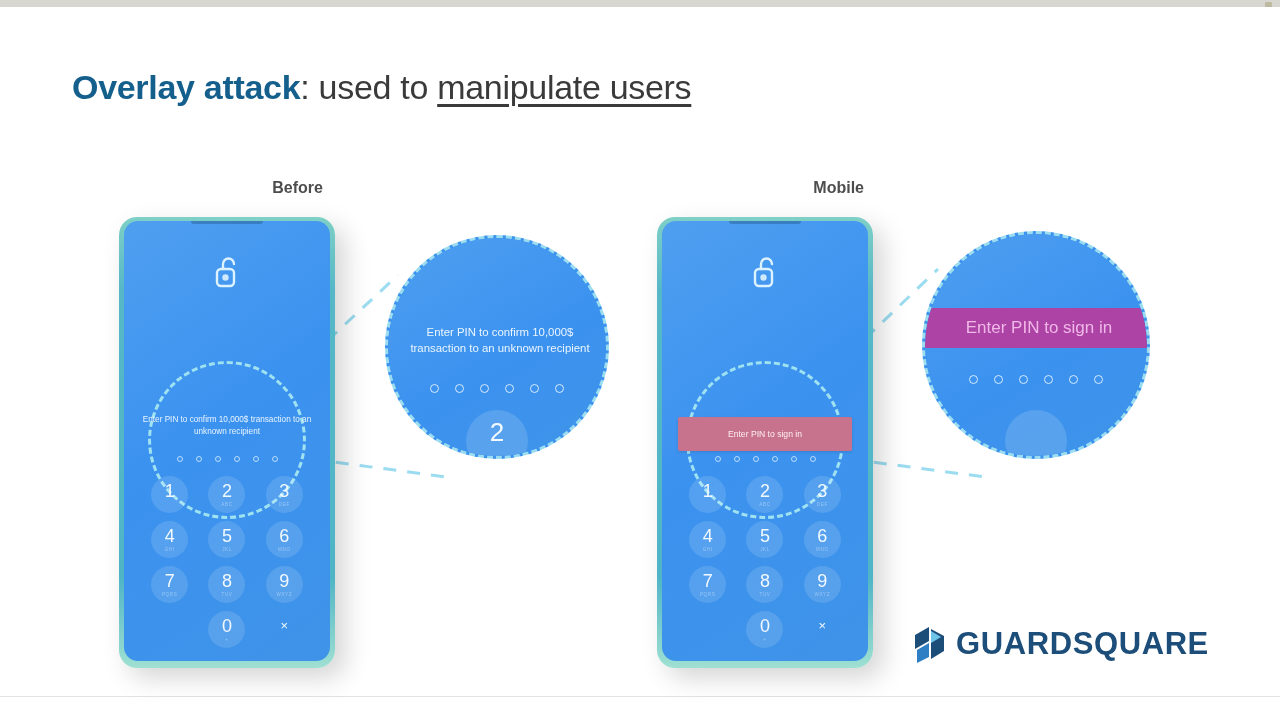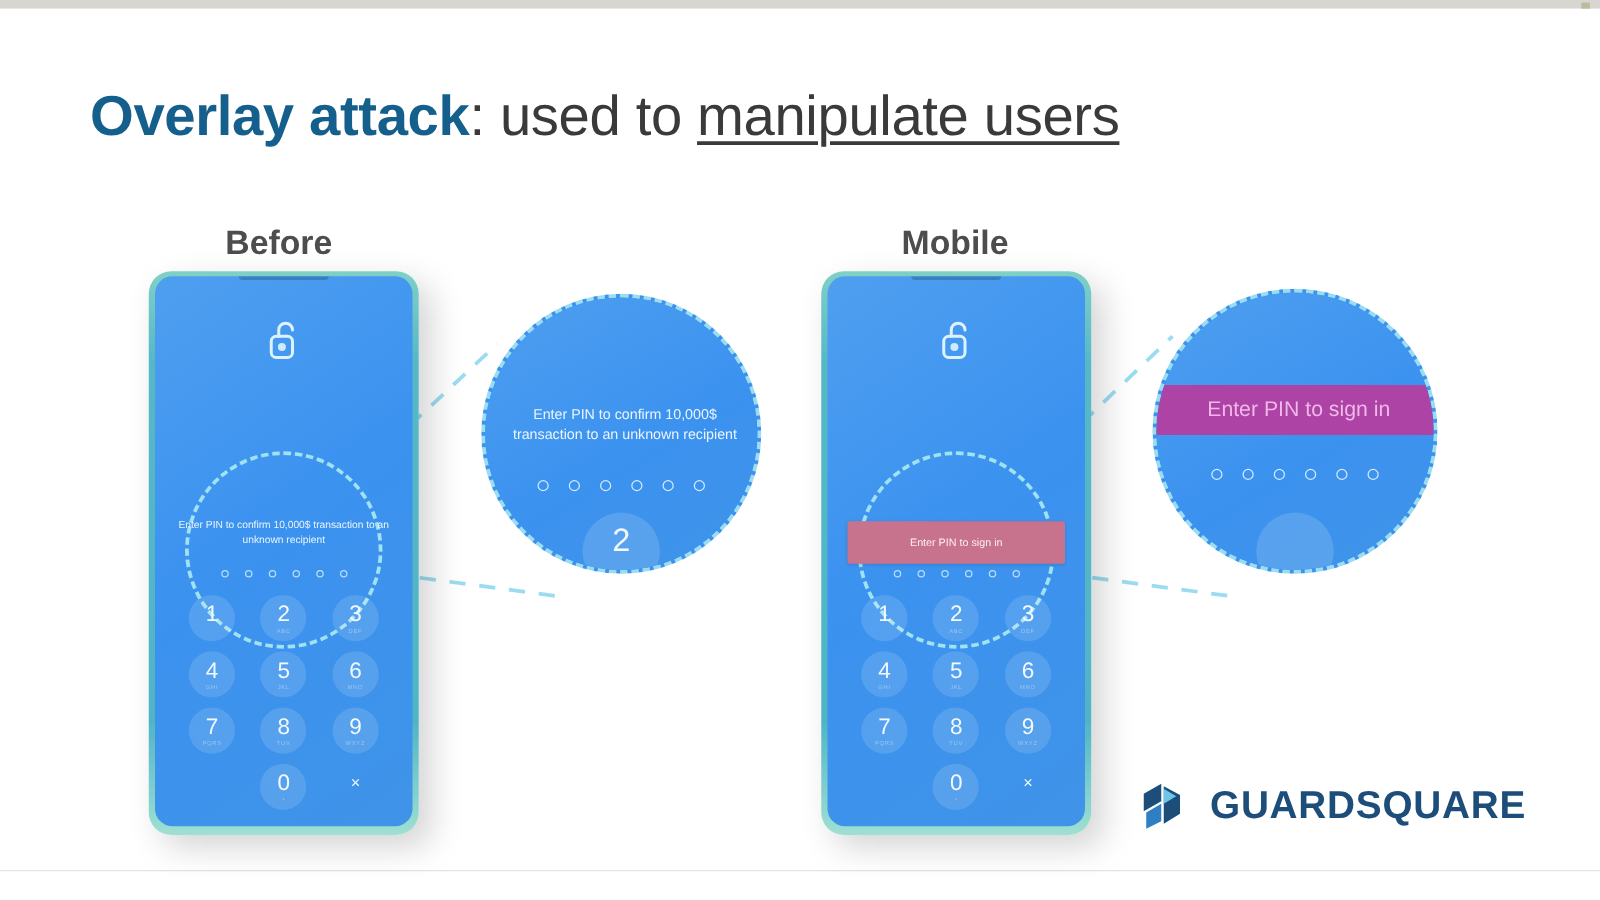--- a/index.html
+++ b/index.html
@@ -52,7 +52,7 @@
     position: absolute;
     top: 63px;
     left: 72px;
-    font-size: 45px;
+    font-size: 34px;
     line-height: 1.0;
     white-space: nowrap;
     color: #3a3a3a;

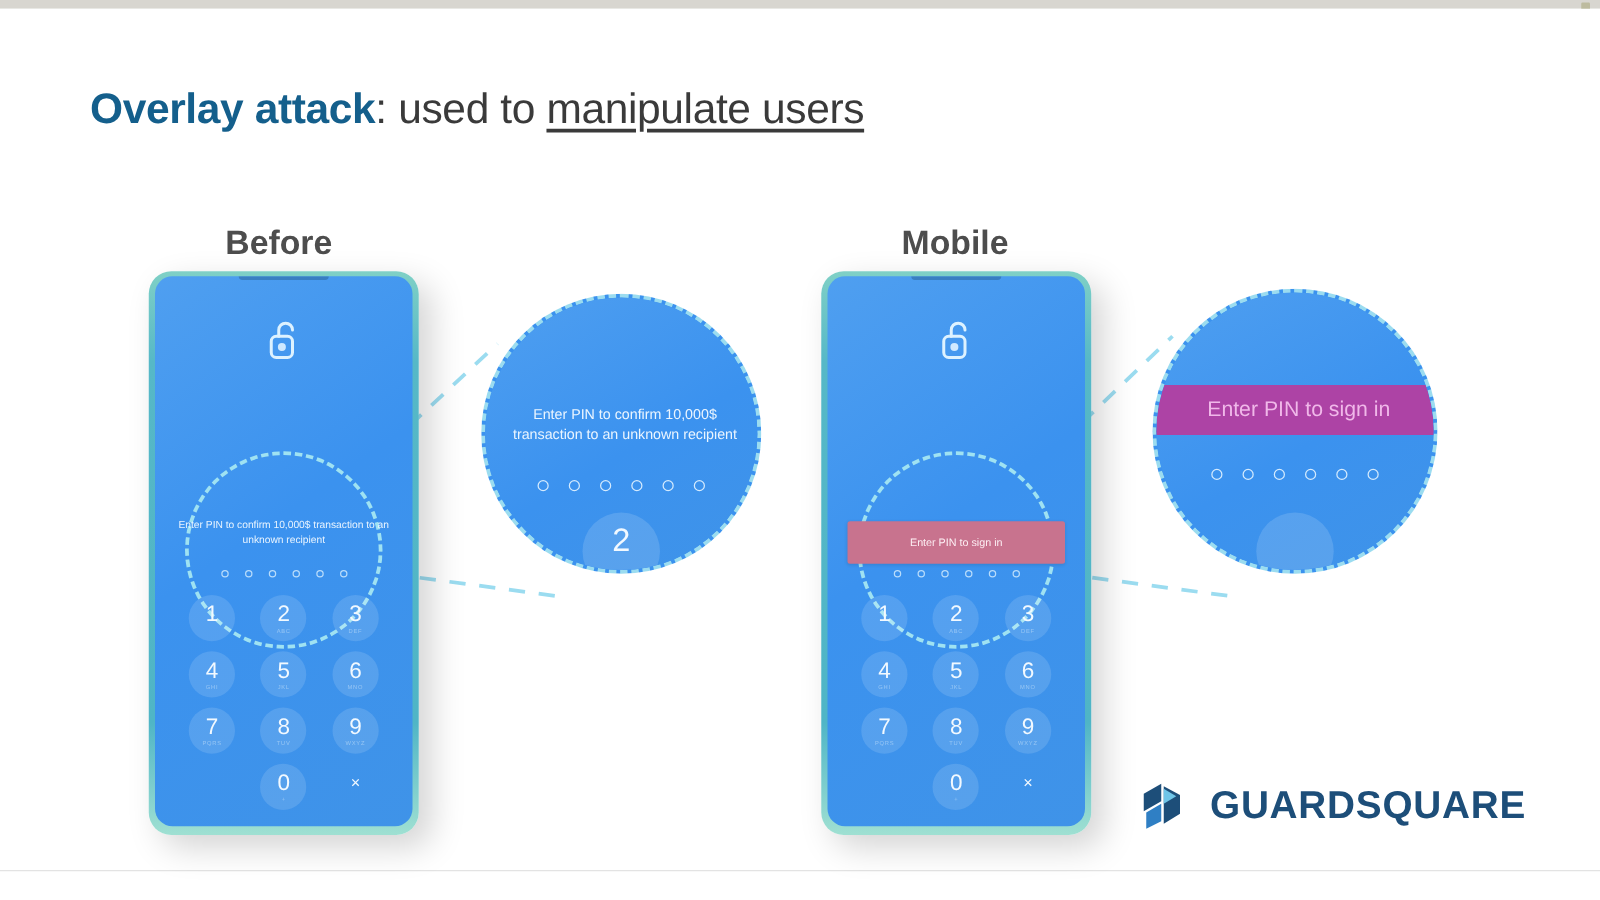--- a/index.html
+++ b/index.html
@@ -72,10 +72,10 @@
   
   .caption {
     position: absolute;
-    font-size: 27px;
+    font-size: 16px;
     font-weight: bold;
     color: #4d4d4d;
-    text-align: center;
+    text-align: right;
     width: 200px;
   }
   #caption-before { top: 172px; left: 123px; }

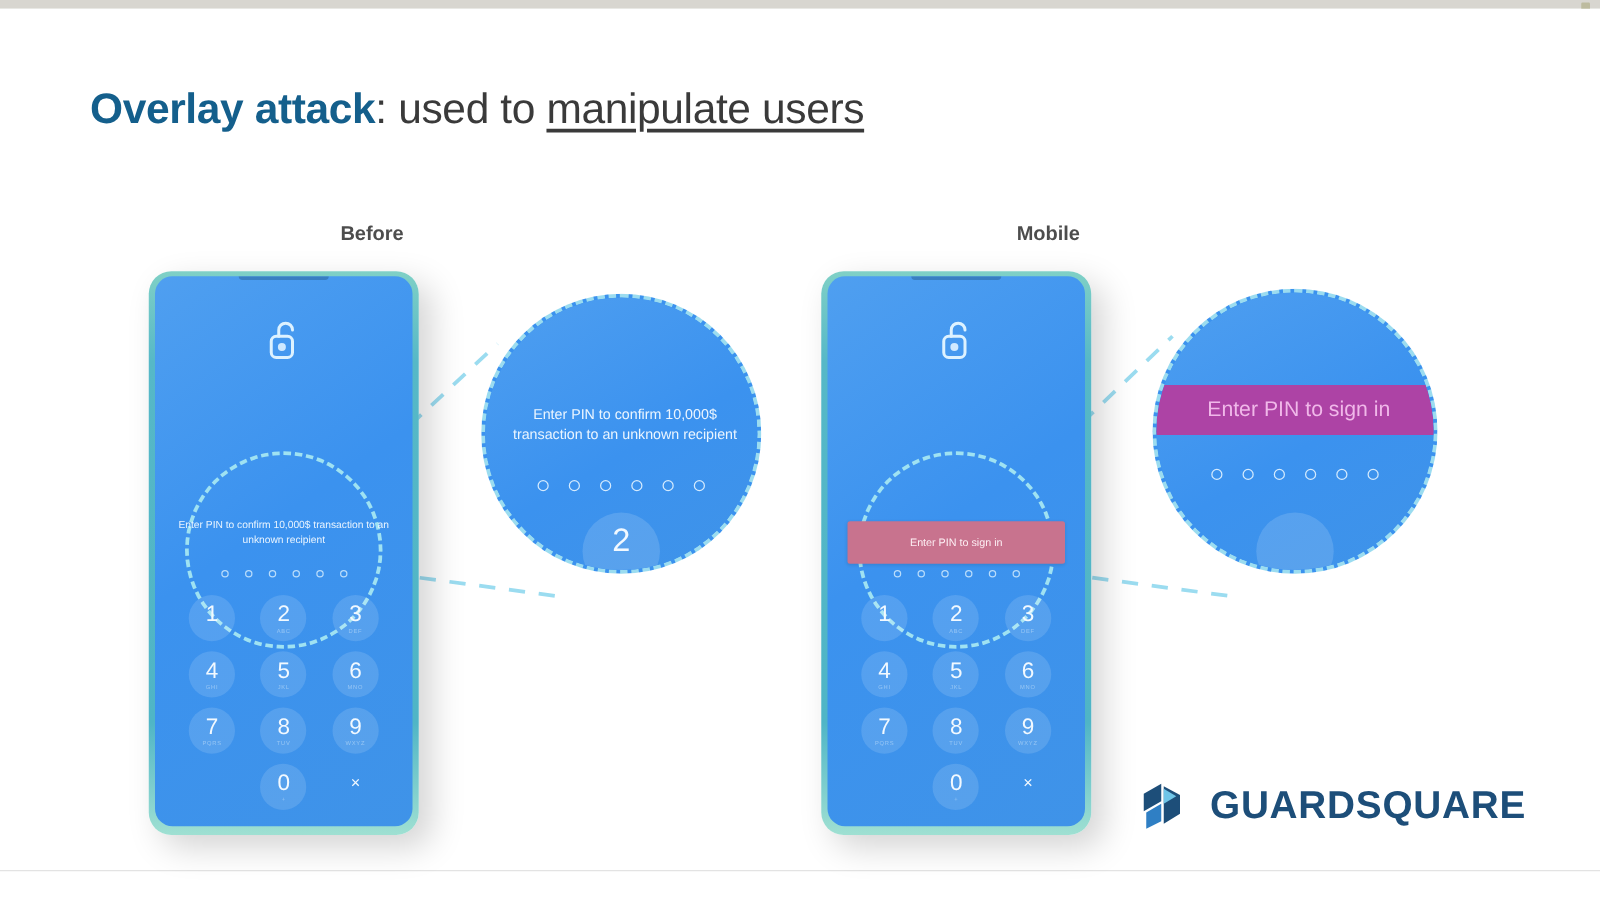--- a/index.html
+++ b/index.html
@@ -305,7 +305,7 @@
     left: 908px;
     display: flex;
     align-items: center;
-    gap: 16px;
+    gap: 4px;
   }
   #logo-text-wrap { display: flex; flex-direction: column; }
   #logo-word {

